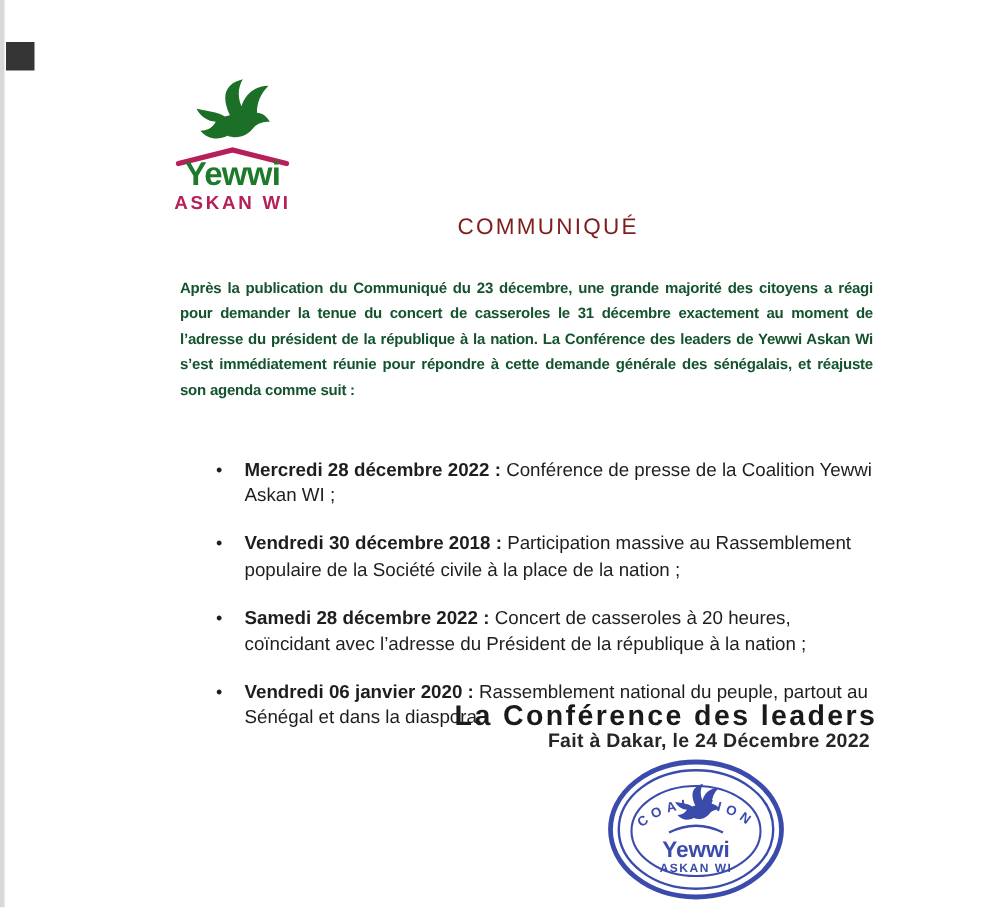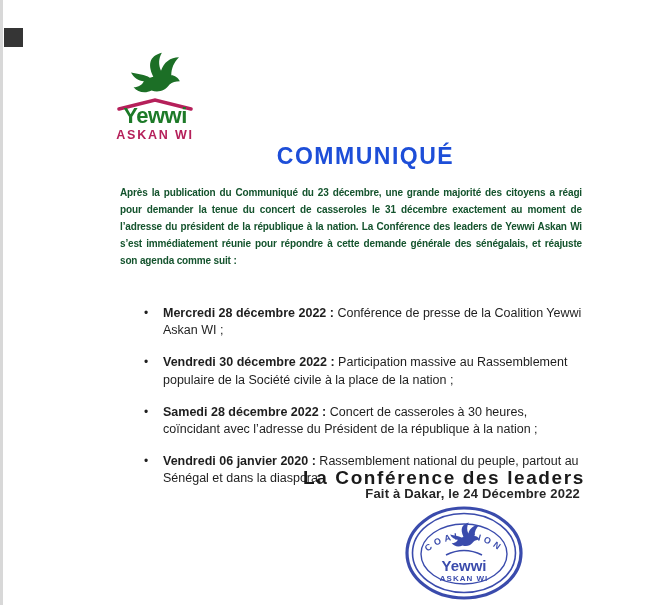--- a/index.html
+++ b/index.html
@@ -20,7 +20,7 @@
 
   .title {
     position:absolute; left:60px; top:143px; width:611px; text-align:center;
-    font-size:23px; font-weight:700; letter-spacing:1.5px; color:#1d4ed8;
+    font-size:15px; font-weight:400; letter-spacing:1.5px; color:#7f1d1d;
   }
 
   .intro {

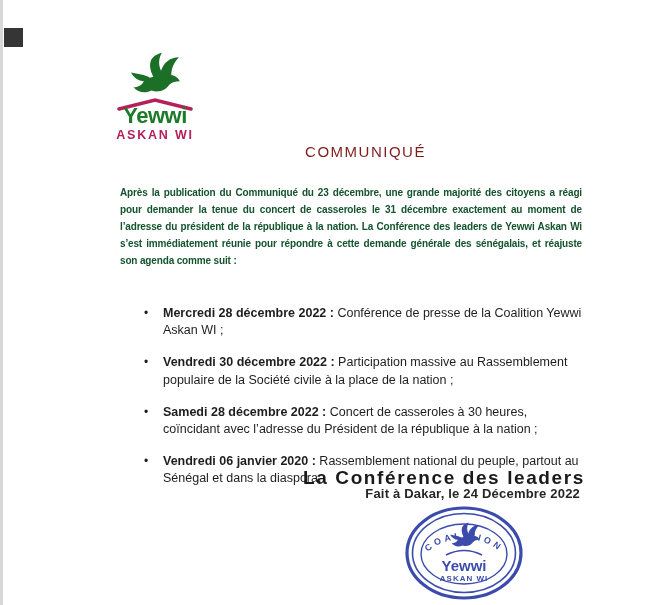--- a/index.html
+++ b/index.html
@@ -75,7 +75,7 @@
       <span class="t">Conférence de presse de la Coalition Yewwi Askan WI ;</span>
     </li>
     <li>
-      <span class="d">Vendredi 30 décembre 2022 :</span>
+      <span class="d">Vendredi 30 décembre 2018 :</span>
       <span class="t">Participation massive au Rassemblement populaire de la Société civile à la place de la nation ;</span>
     </li>
     <li>

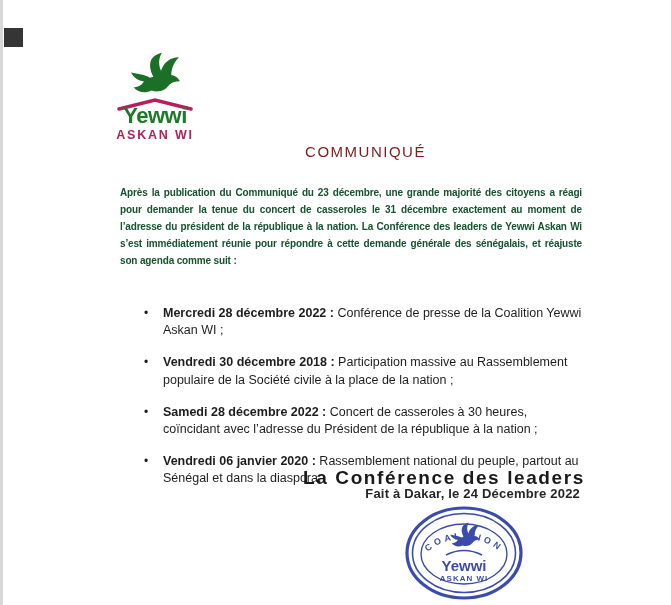--- a/index.html
+++ b/index.html
@@ -80,7 +80,7 @@
     </li>
     <li>
       <span class="d">Samedi 28 décembre 2022 :</span>
-      <span class="t">Concert de casseroles à 30 heures, coïncidant avec l’adresse du Président de la république à la nation ;</span>
+      <span class="t">Concert de casseroles à 20 heures, coïncidant avec l’adresse du Président de la république à la nation ;</span>
     </li>
     <li>
       <span class="d">Vendredi 06 janvier 2020 :</span>

